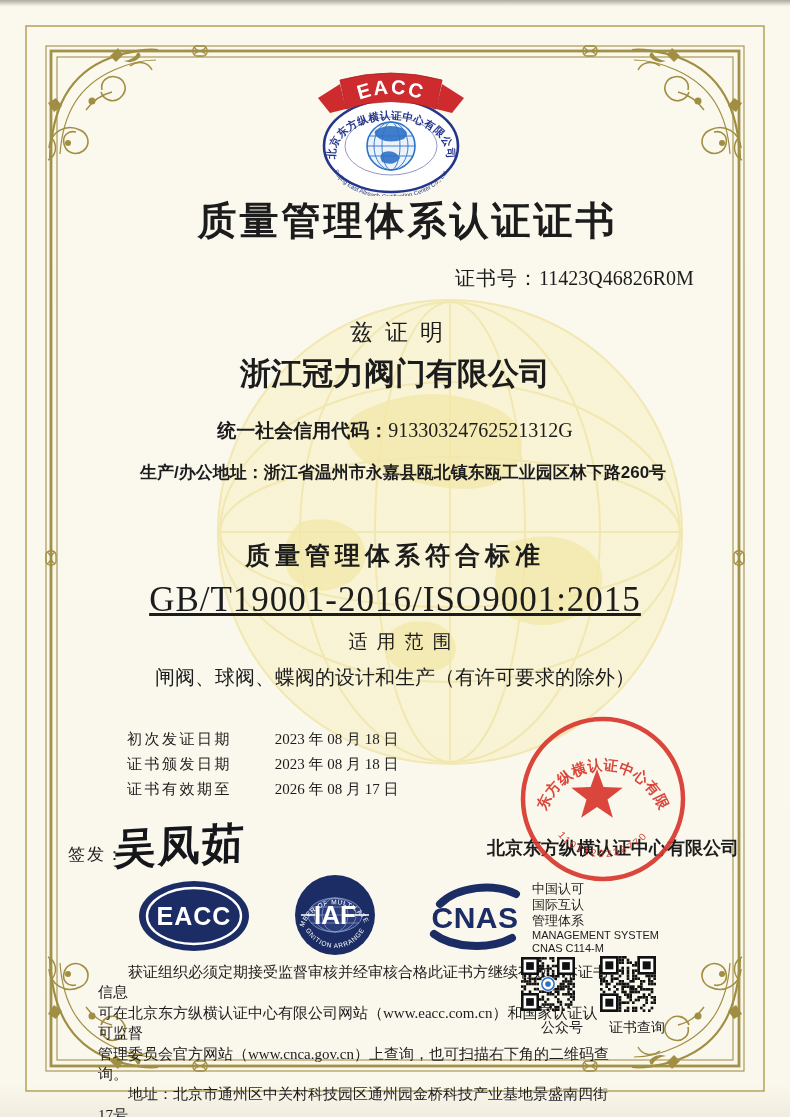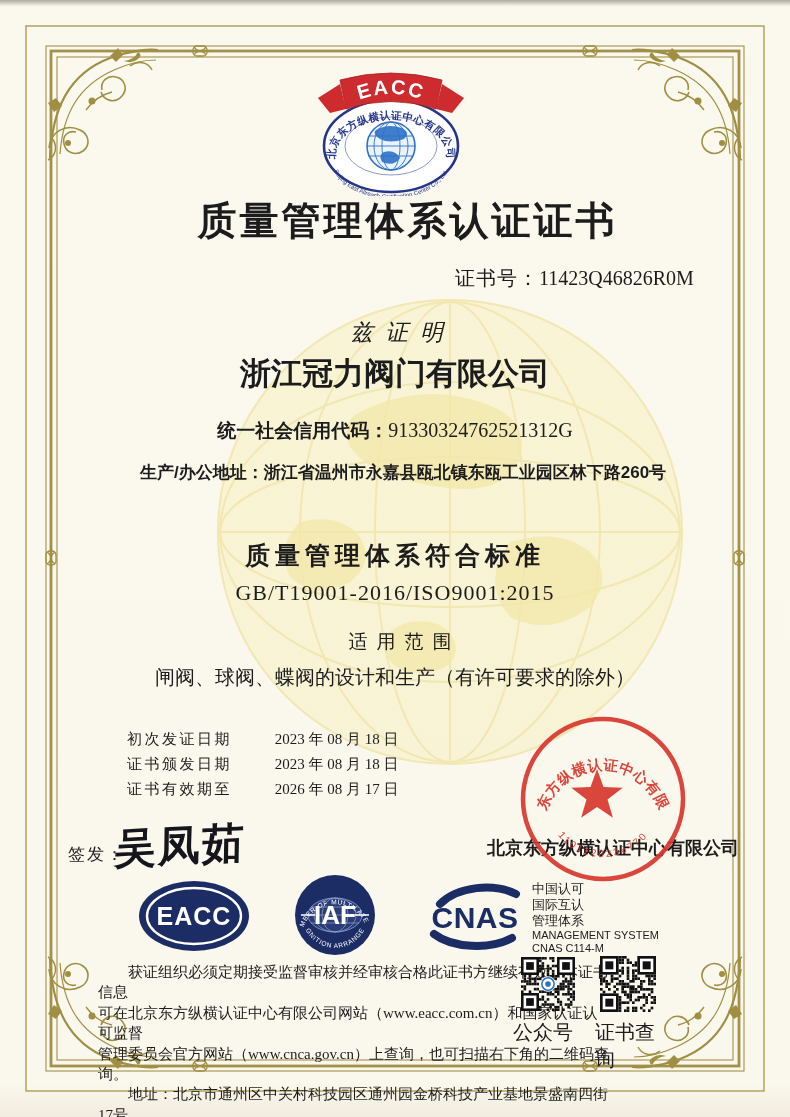--- a/index.html
+++ b/index.html
@@ -23,7 +23,7 @@
   .title{top:194px;font-size:39px;font-weight:bold;letter-spacing:3px;z-index:3;padding-left:25px;}
   .certno{left:455px;top:265px;font-size:20px;z-index:3;}
   .certno .lbl{letter-spacing:1px;}
-  .certify{top:317px;font-size:23px;letter-spacing:12px;padding-left:15px;z-index:3;font-style:italic;}
+  .certify{top:317px;font-size:23px;letter-spacing:12px;padding-left:15px;z-index:3;}
   .company{top:353px;font-size:31px;font-weight:bold;letter-spacing:0;z-index:3;}
   .credit{top:418px;font-size:19px;z-index:3;}
   .credit .lbl{font-family:"Liberation Sans", sans-serif;font-weight:bold;margin-top:34px;}

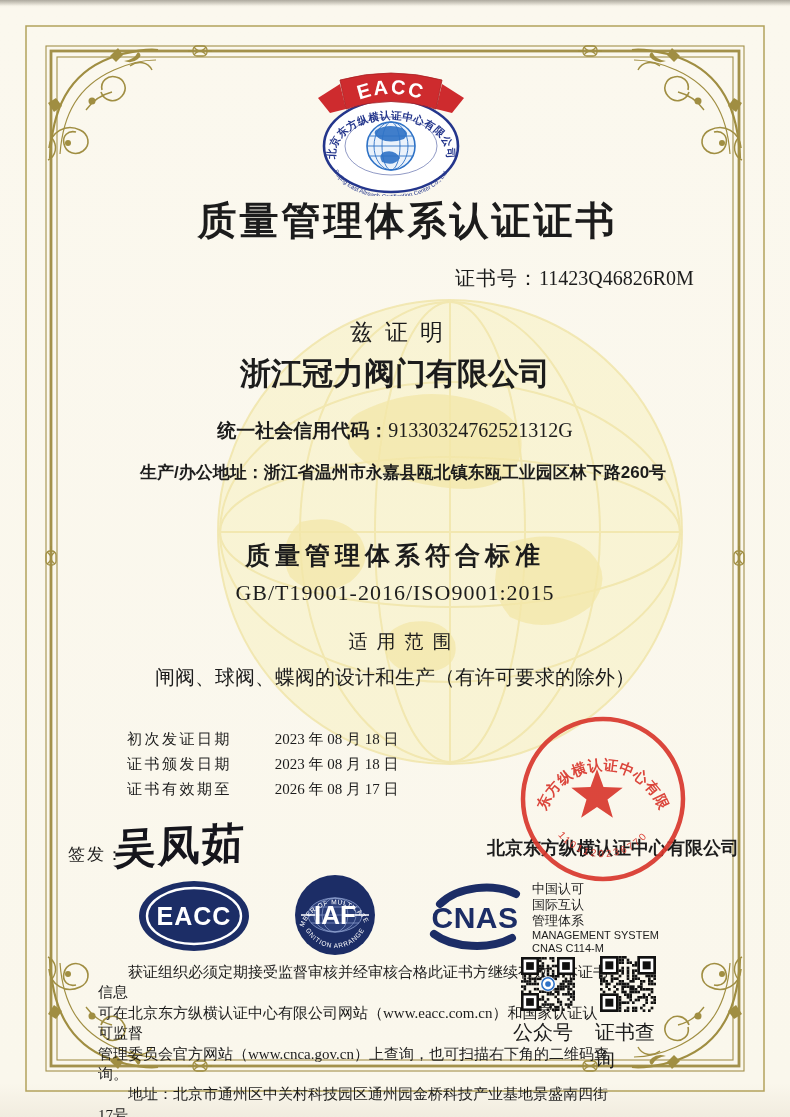--- a/index.html
+++ b/index.html
@@ -33,7 +33,7 @@
     font-family:"Liberation Sans", sans-serif;line-height:25px;z-index:3;}
 
   .std-title{top:539px;font-size:25px;font-weight:bold;letter-spacing:5px;z-index:3;}
-  .std-code{top:580px;font-size:22px;letter-spacing:1px;z-index:3;}
+  .std-code{top:580px;font-size:35px;letter-spacing:1px;z-index:3;text-decoration:underline;}
   .scope-title{top:629px;font-size:19px;letter-spacing:9px;padding-left:19px;z-index:3;}
   .scope-text{top:664px;font-size:20px;font-family:"Liberation Sans", sans-serif;z-index:3;}
 

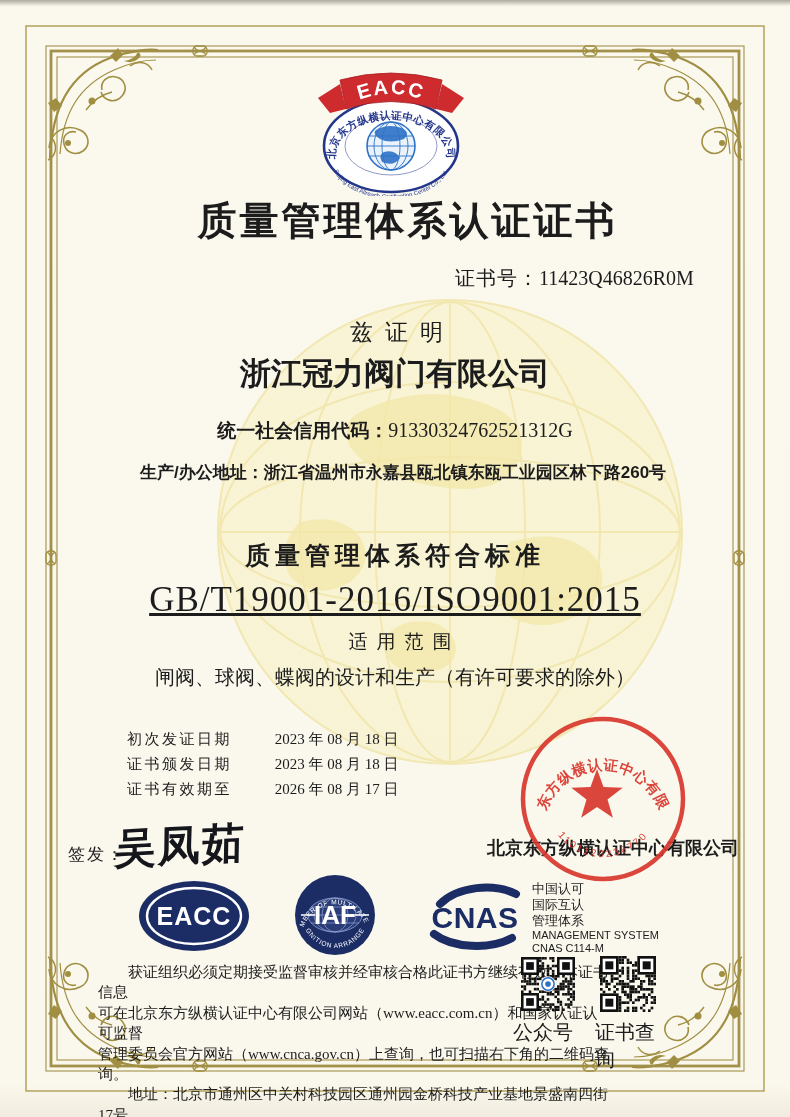--- a/index.html
+++ b/index.html
@@ -63,7 +63,7 @@
   .footer .indent{text-indent:2em;}
 
   .qr{z-index:3;}
-  .qr-label{font-size:20px;text-align:left;z-index:3;}
+  .qr-label{font-size:14px;text-align:right;z-index:3;}
   #qr-gzh-box{left:521px;top:957px;}
   #qr-cx-box{left:600px;top:956px;}
   .lab-gzh{left:513px;top:1019px;width:70px;}

